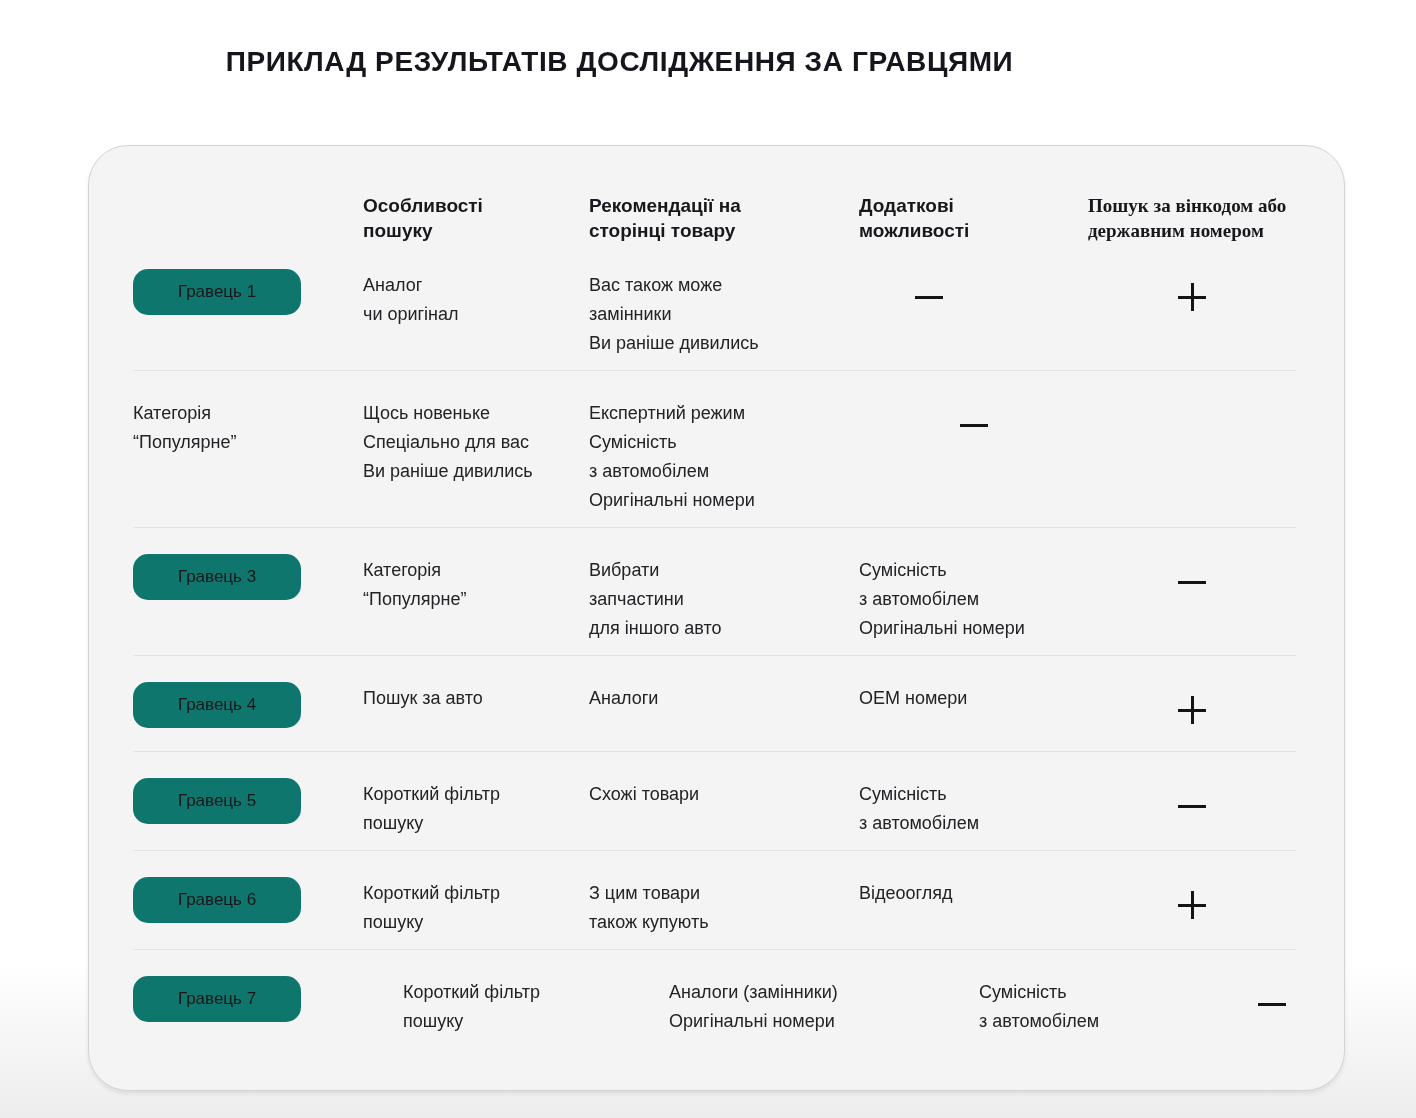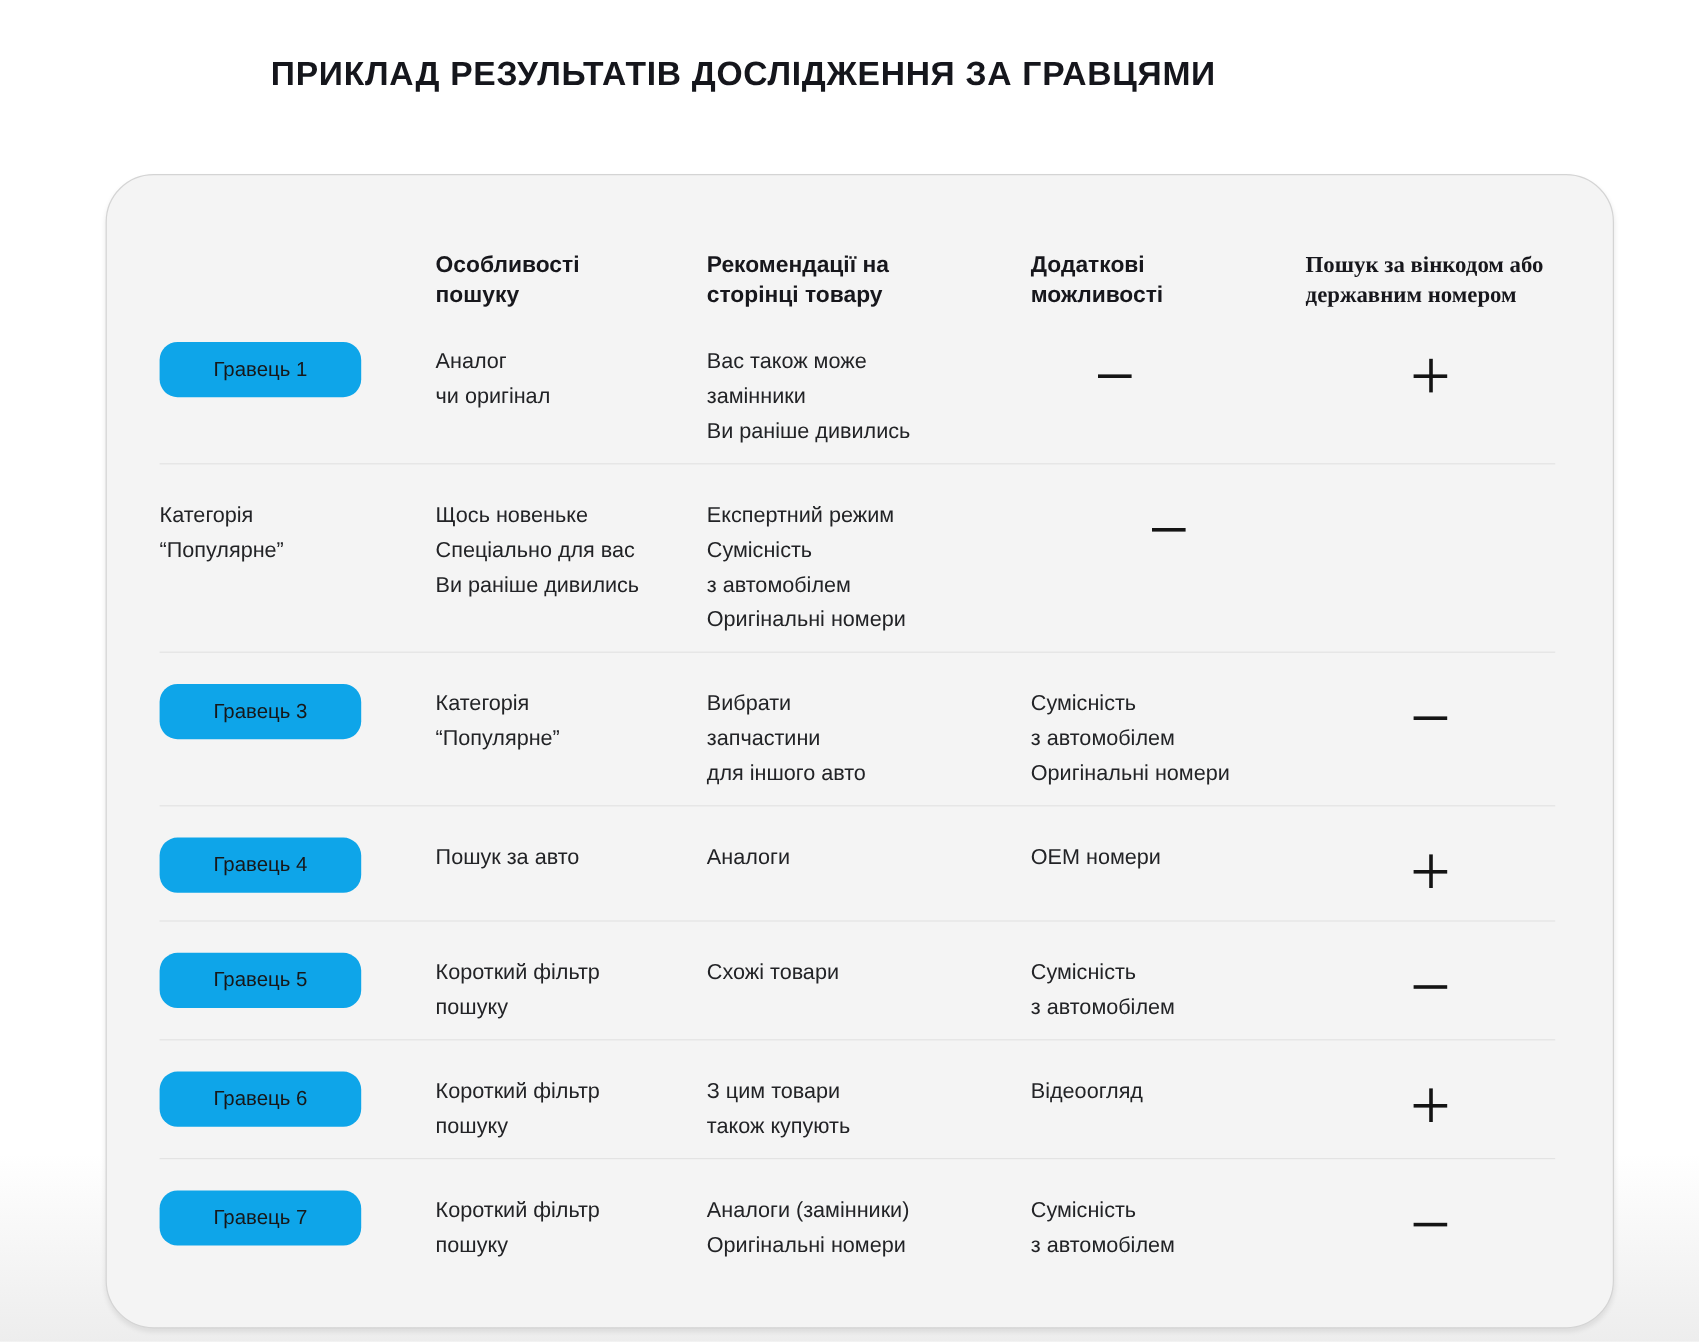--- a/index.html
+++ b/index.html
@@ -27,7 +27,7 @@
     background: #f4f4f4;
     border: 1px solid #d4d4d4;
     border-radius: 40px;
-    padding: 16px 48px 42px 44px;
+    padding: 0 48px 42px 44px;
     box-shadow: 0 3px 4px rgba(0,0,0,0.08);
   }
   .trow {

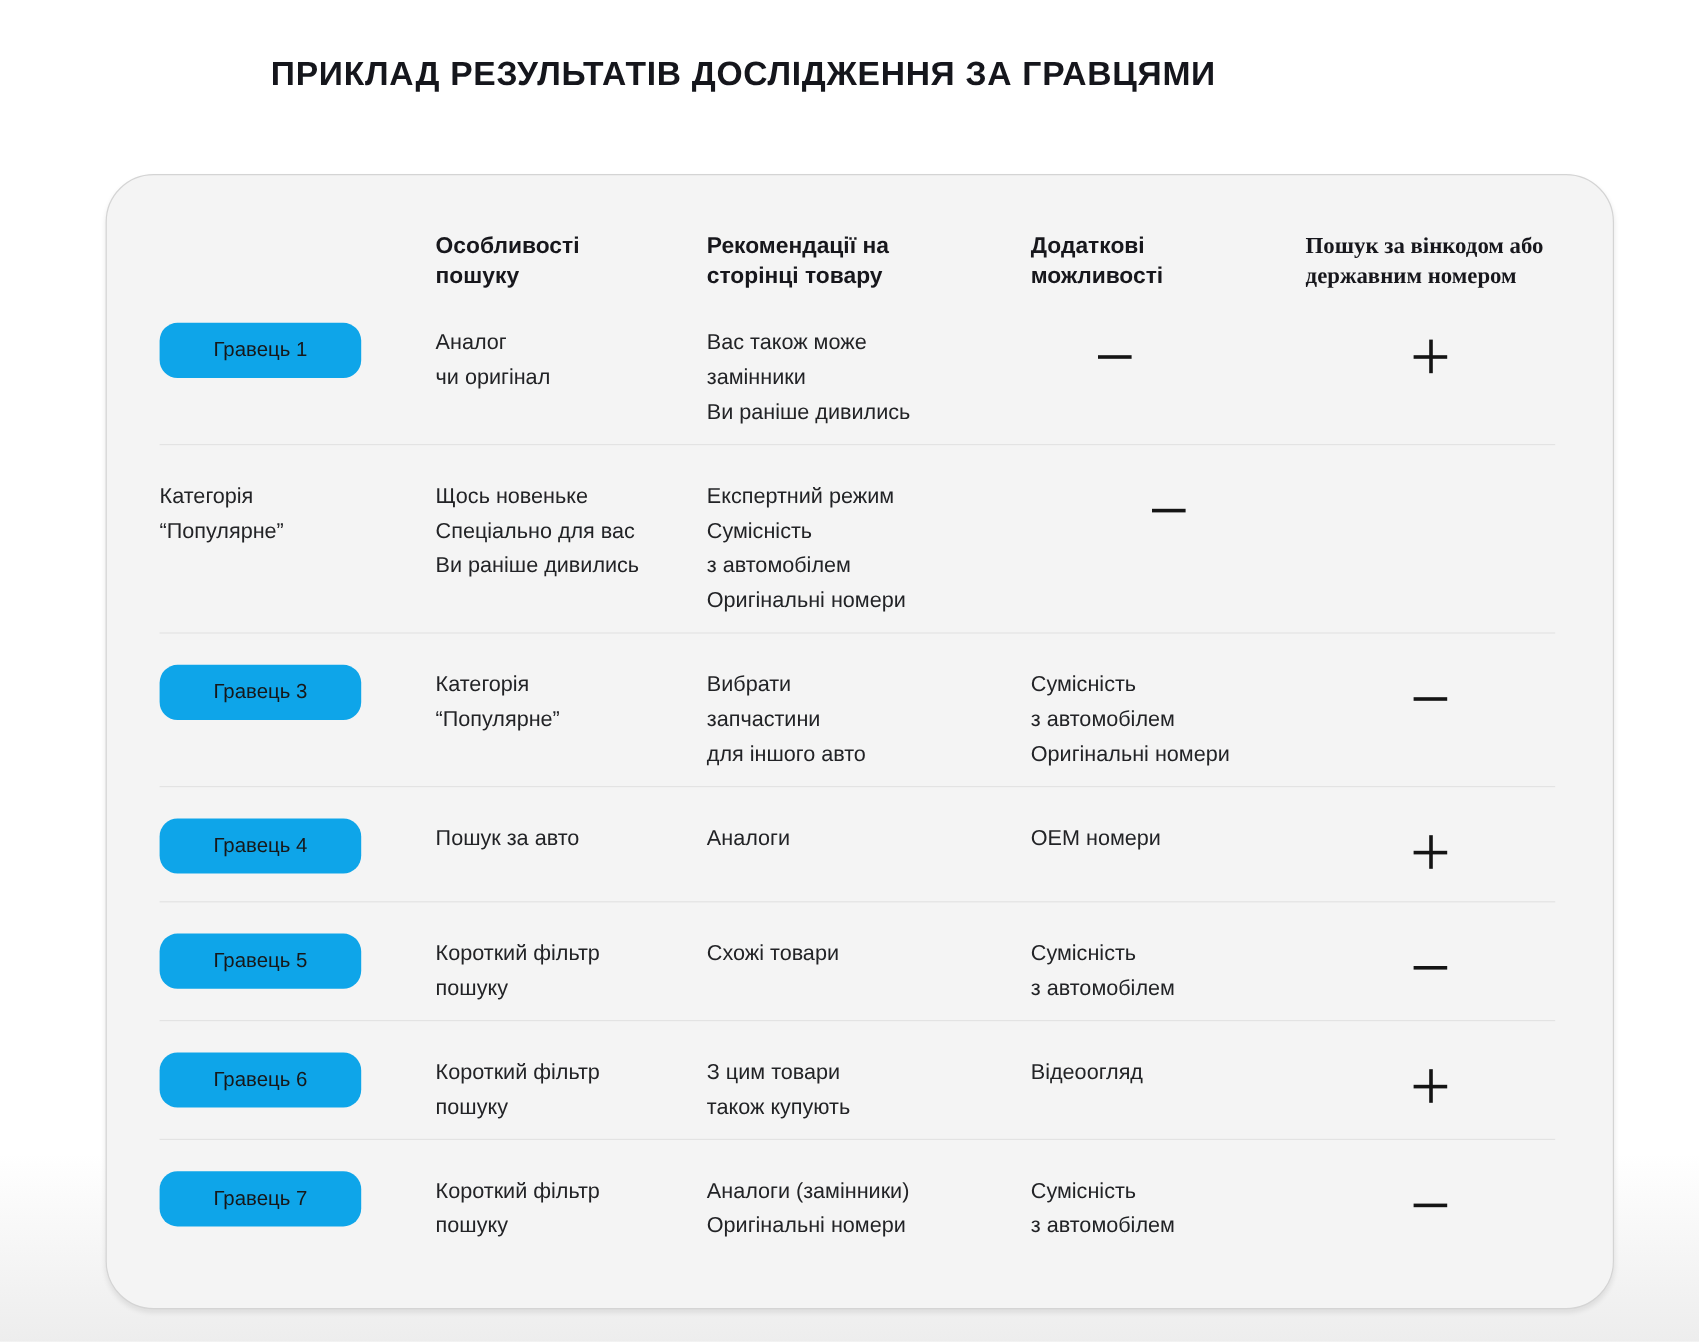--- a/index.html
+++ b/index.html
@@ -58,7 +58,7 @@
   .badge {
     width: 168px;
     height: 46px;
-    background: #0ea5e9;
+    background: #0f766e;
     border-radius: 15px;
     display: flex;
     align-items: center;

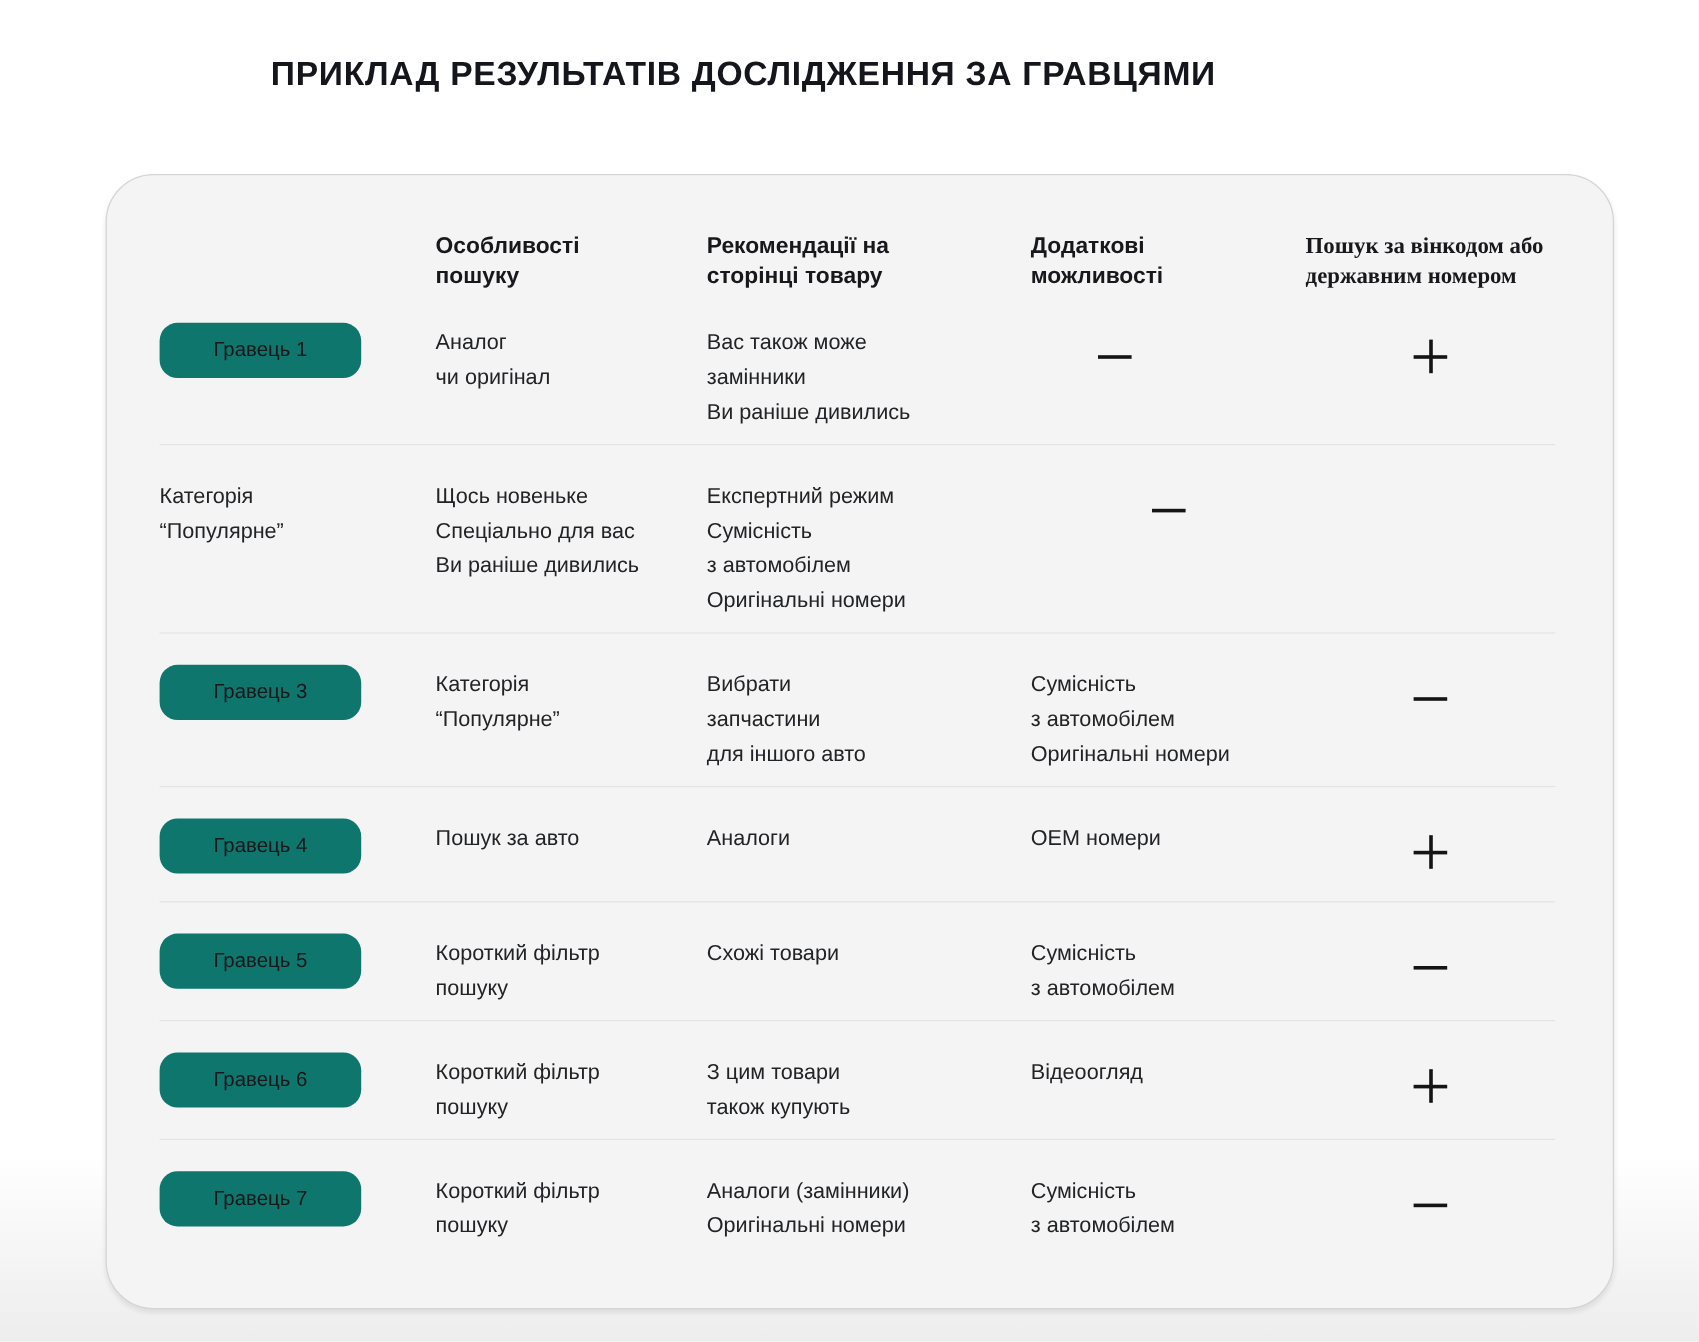--- a/index.html
+++ b/index.html
@@ -52,7 +52,7 @@
     min-height: 96px;
     border-bottom: 1px solid #e3e3e3;
   }
-  .body-row:last-child { border-bottom: none; }
+  .body-row:last-child { border-bottom: none; gap: 40px; }
   .cell { font-size: 18px; color: #222326; }
   .line { line-height: 29px; font-weight: 400; }
   .badge {

